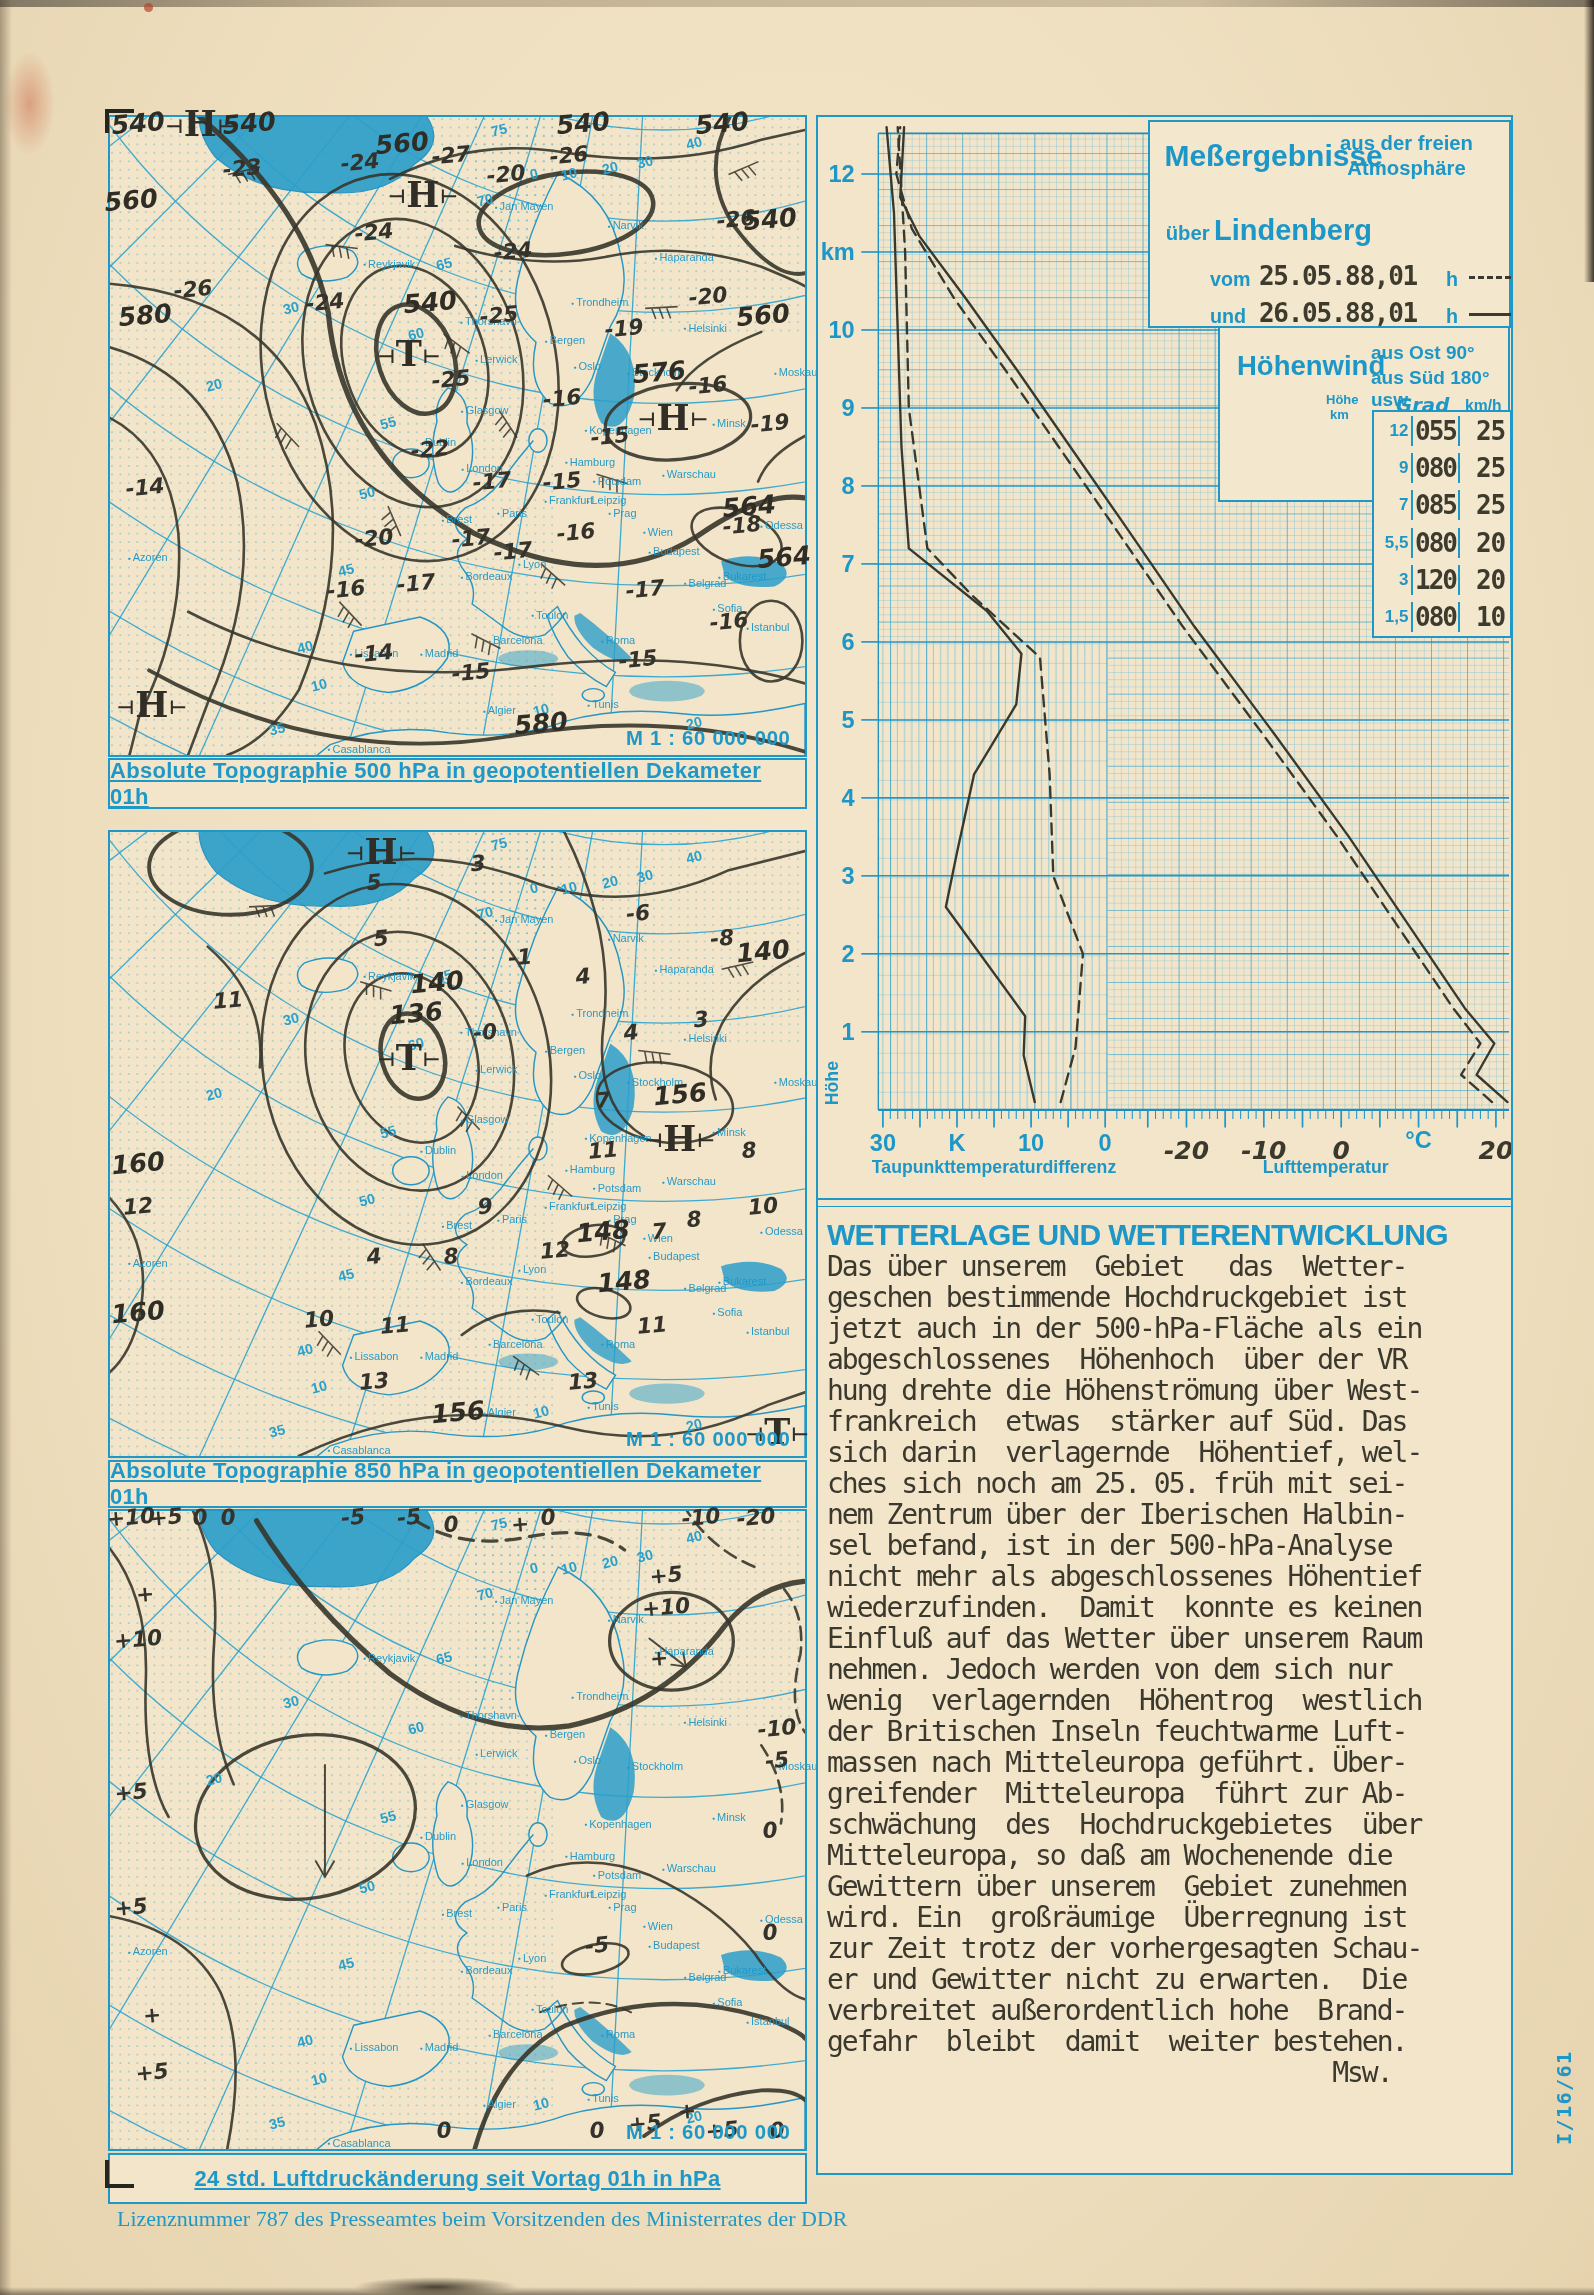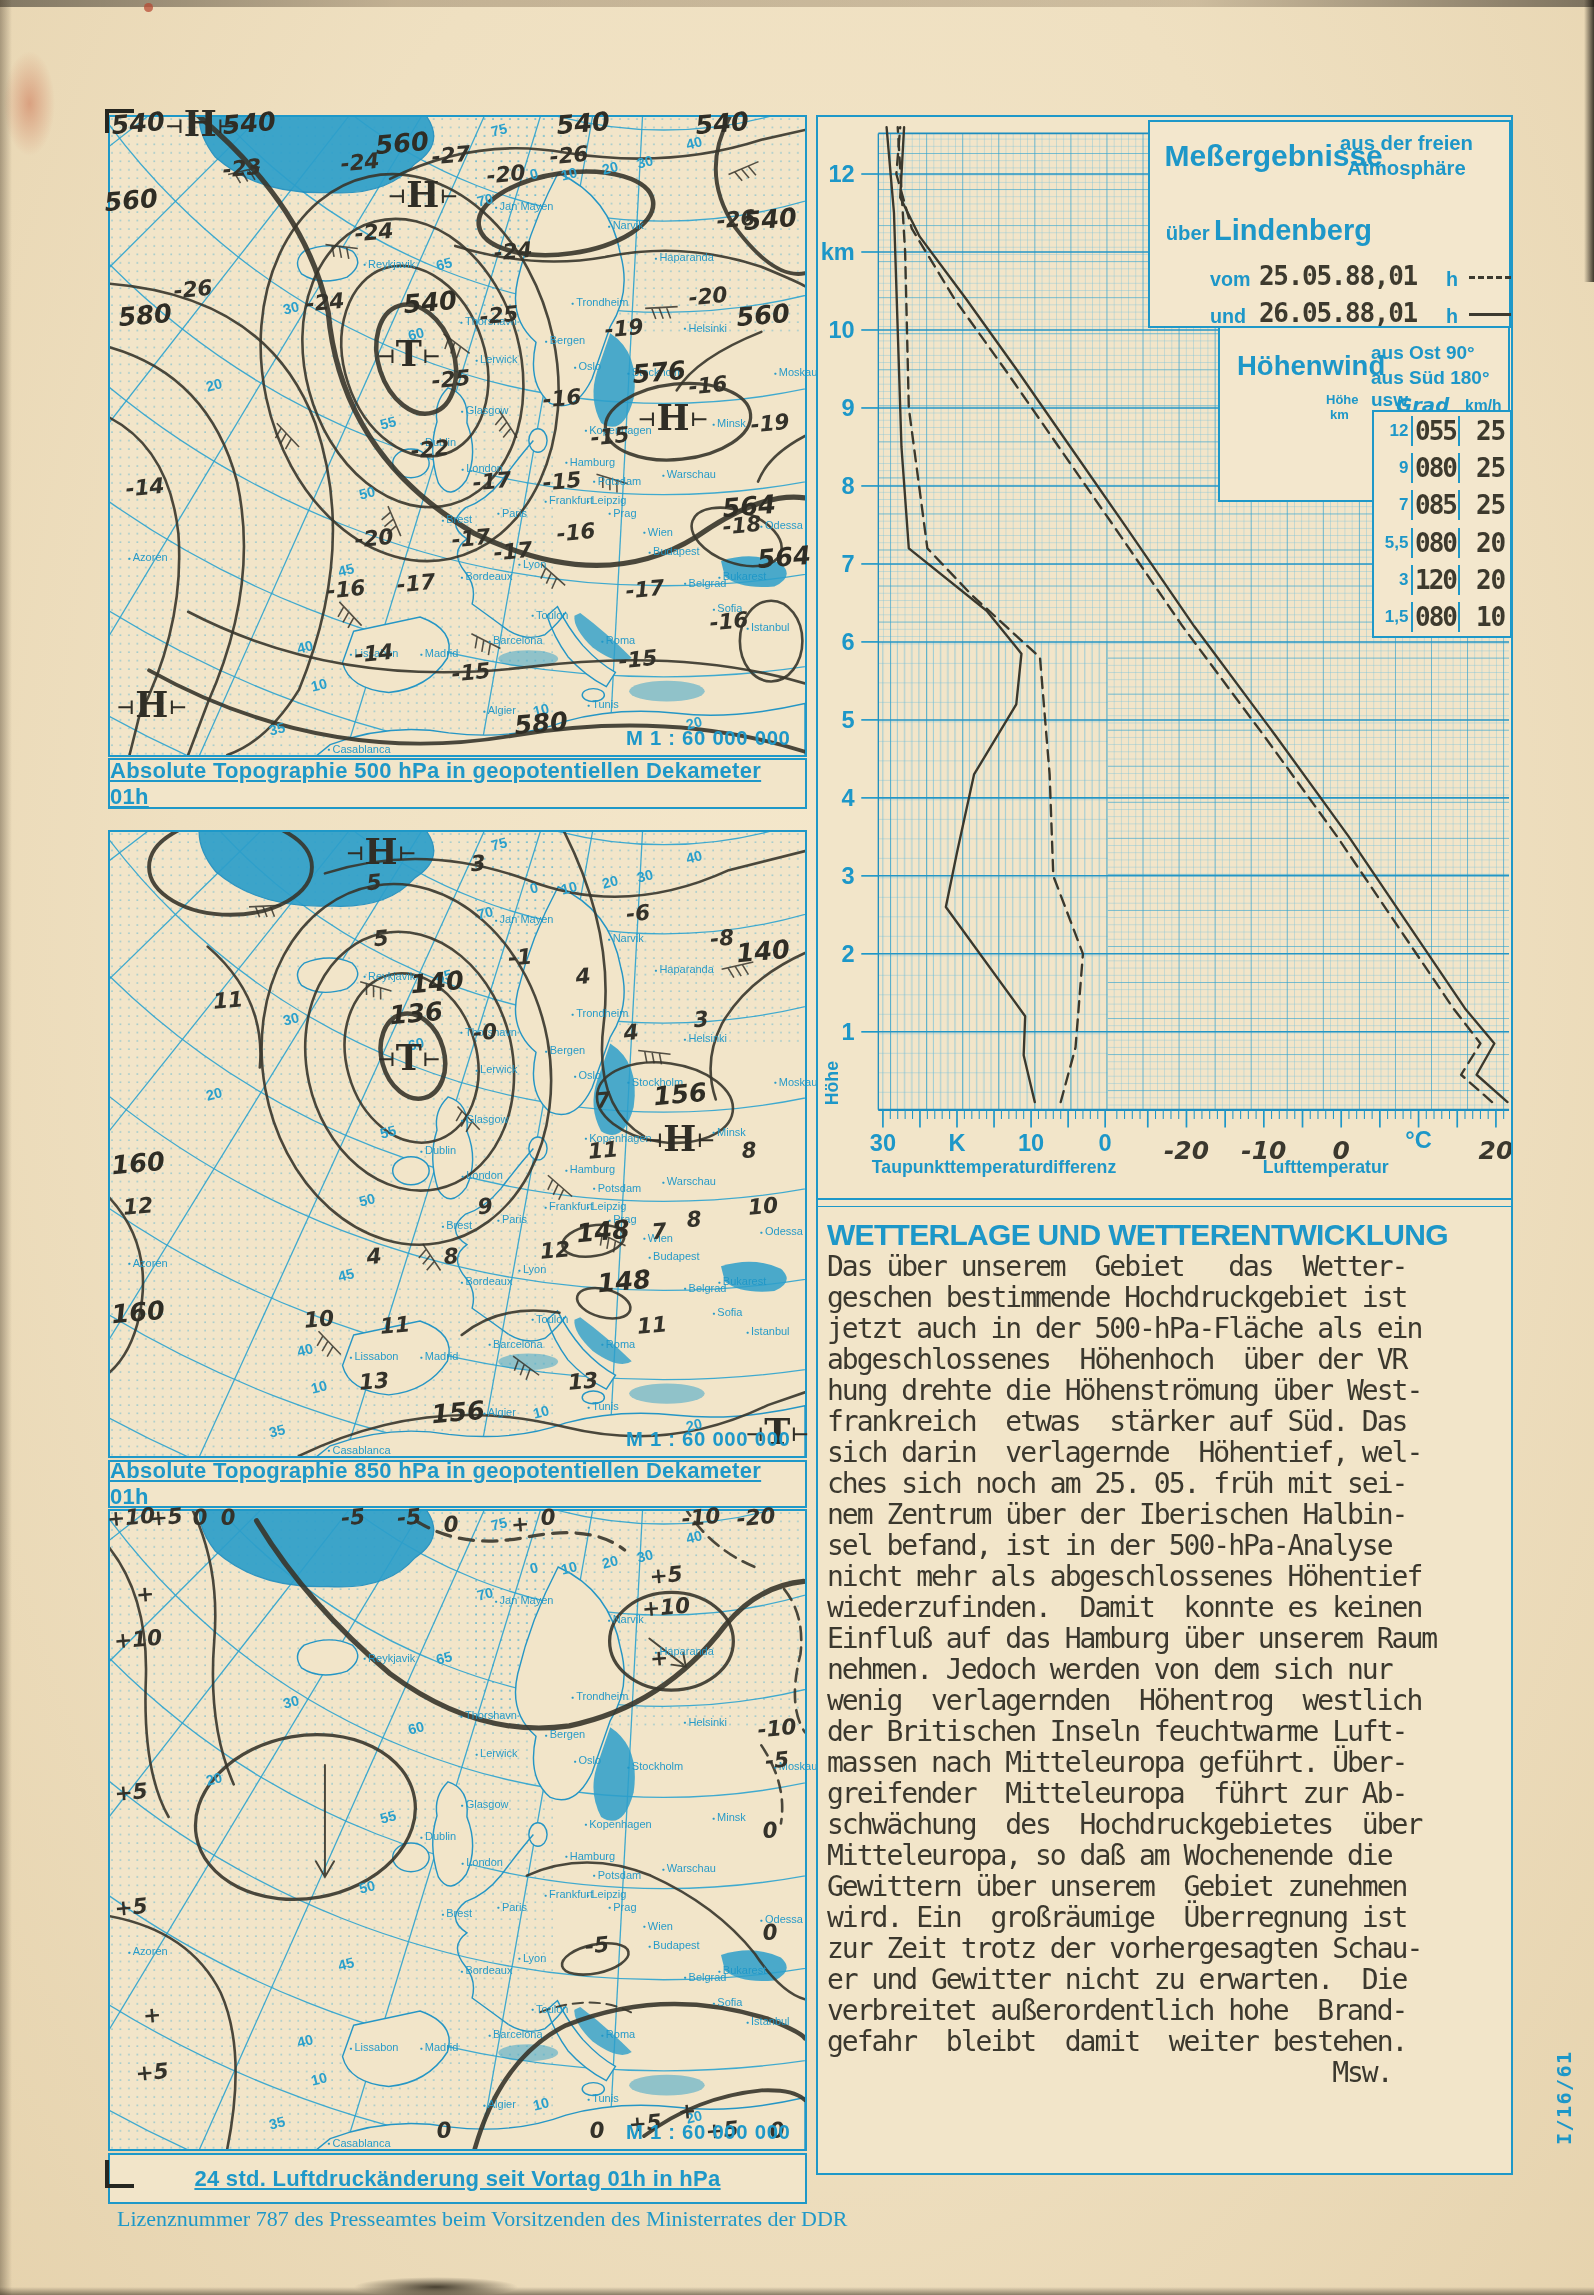--- a/index.html
+++ b/index.html
@@ -924,7 +924,7 @@
       <div class="tline">sel befand, ist in der 500-hPa-Analyse</div>
       <div class="tline">nicht mehr als abgeschlossenes Höhentief</div>
       <div class="tline">wiederzufinden.  Damit  konnte es keinen</div>
-      <div class="tline">Einfluß auf das Hamburg über unserem Raum</div>
+      <div class="tline">Einfluß auf das Wetter über unserem Raum</div>
       <div class="tline">nehmen. Jedoch werden von dem sich nur</div>
       <div class="tline">wenig  verlagernden  Höhentrog  westlich</div>
       <div class="tline">der Britischen Inseln feuchtwarme Luft-</div>

